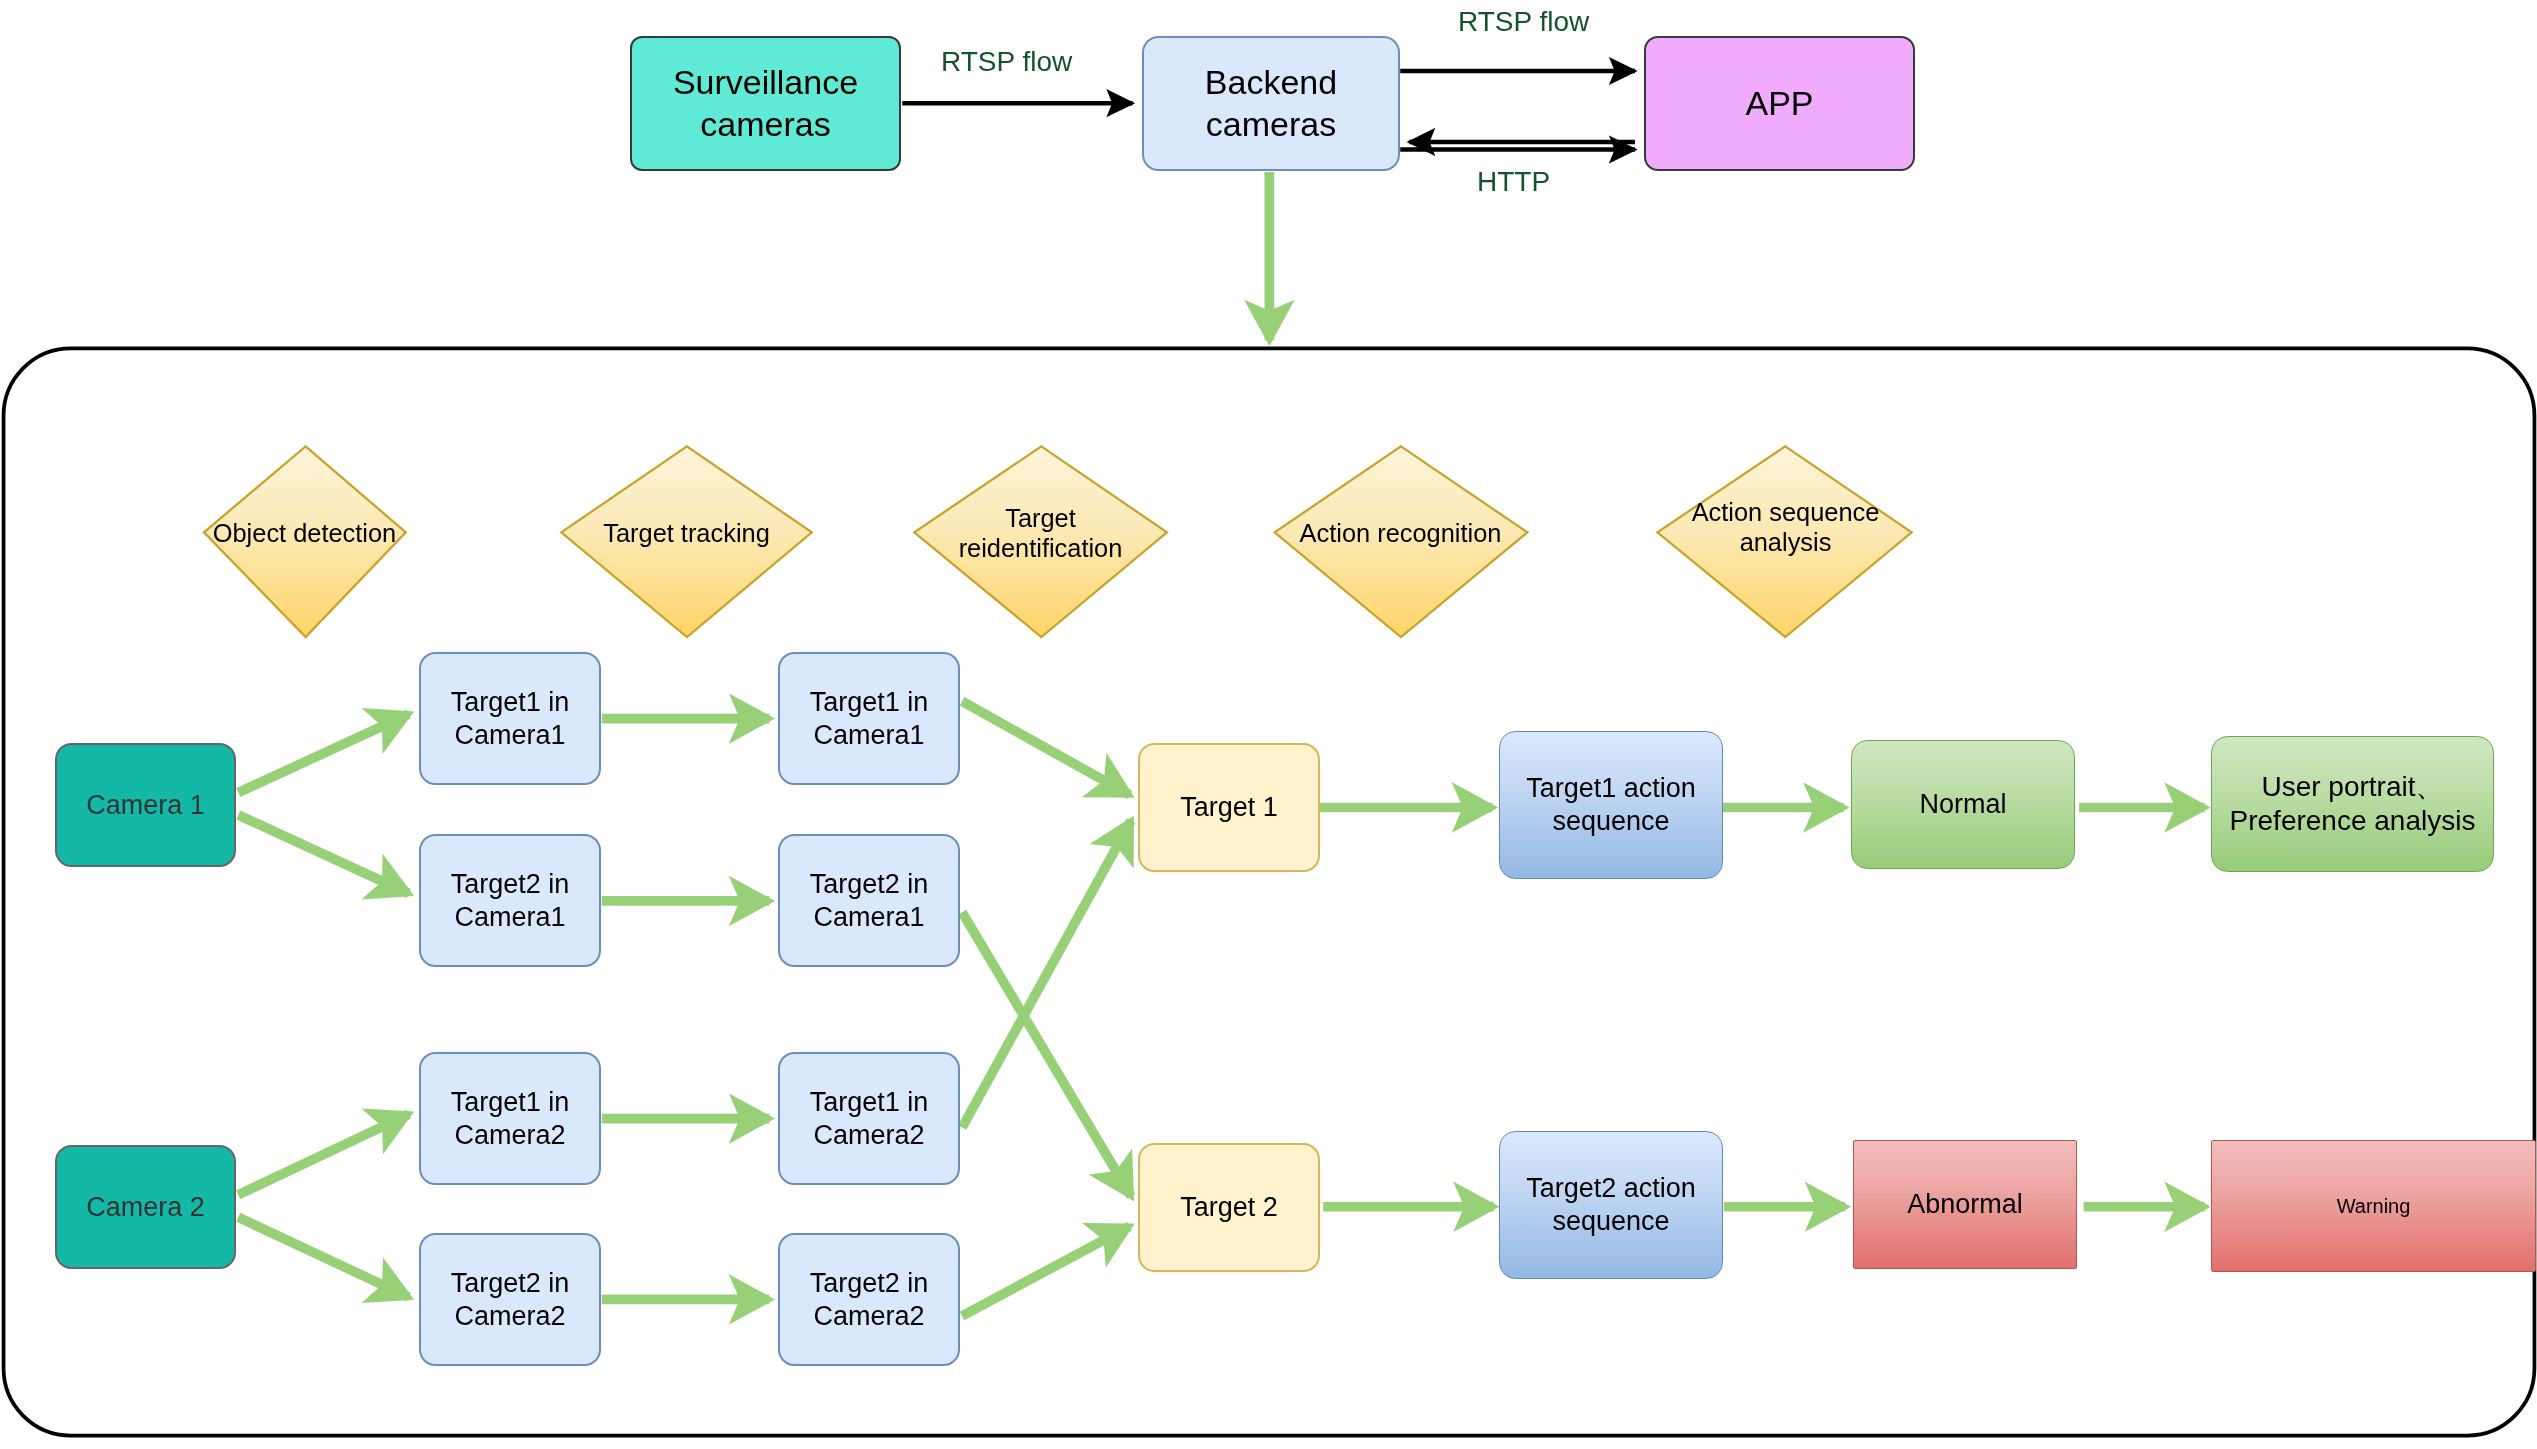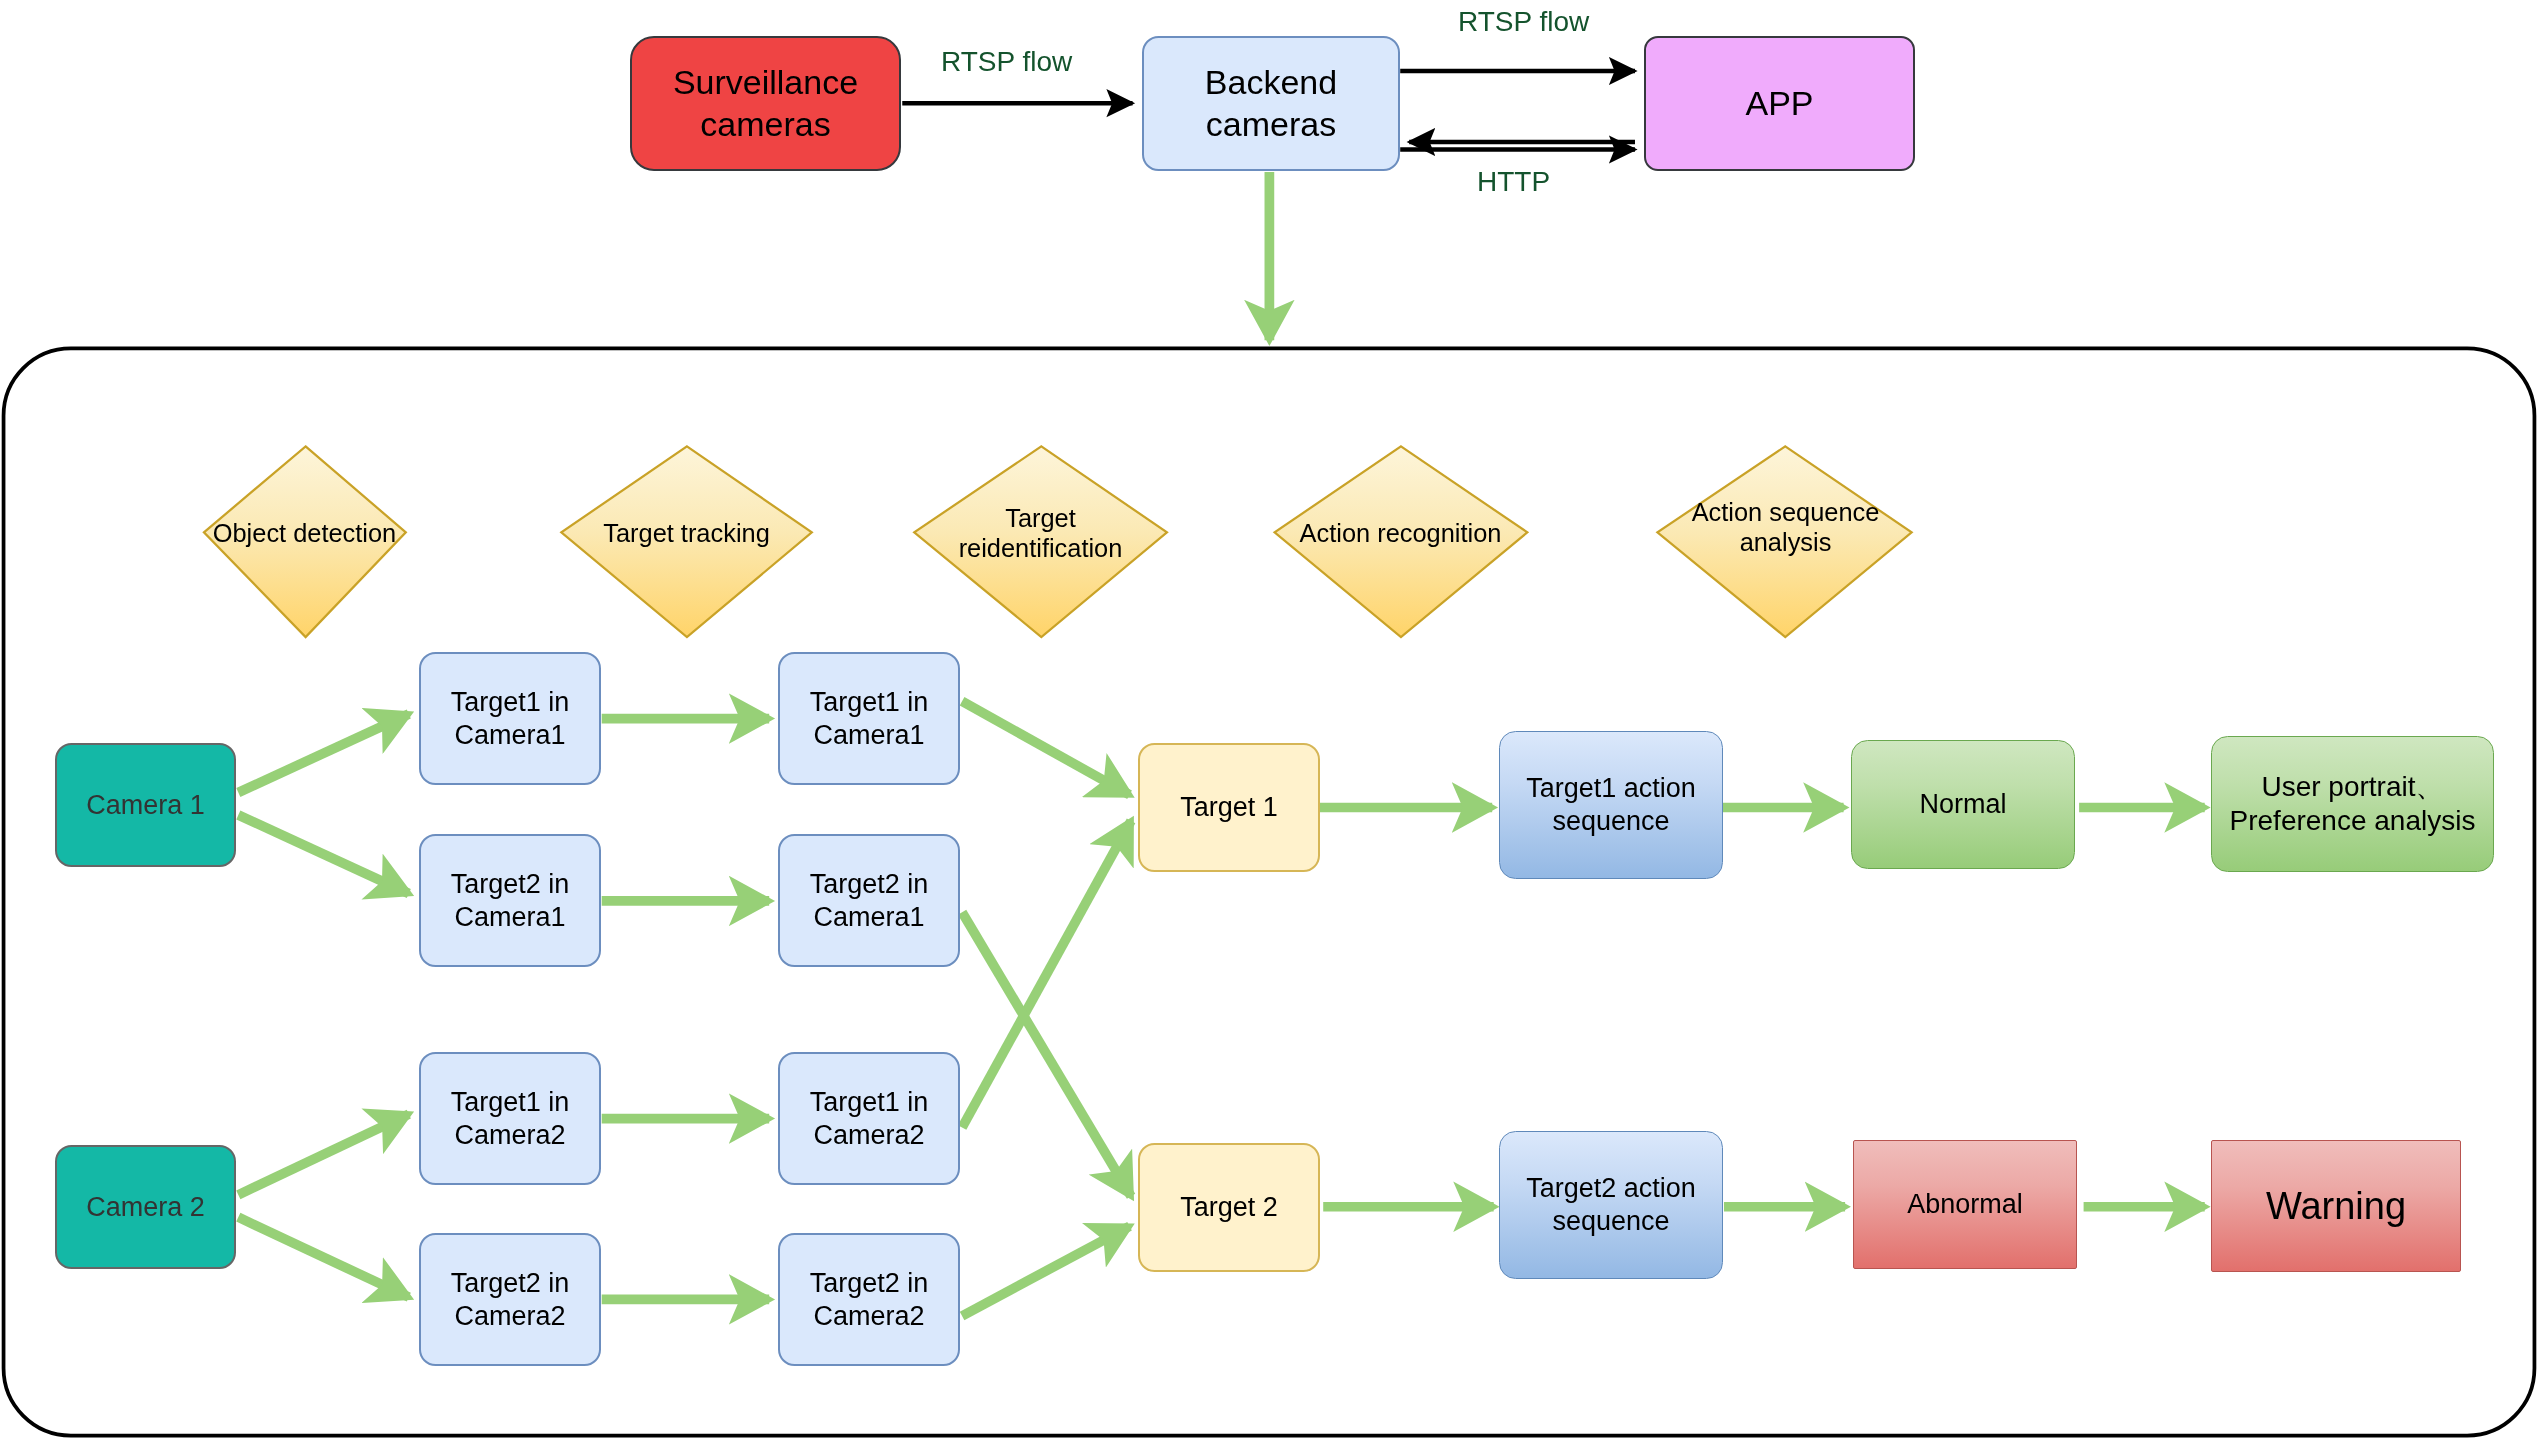--- a/index.html
+++ b/index.html
@@ -42,9 +42,9 @@
 
   
   .n-yellow {
-    background: #ef4444;
+    background: #5eead4;
     border: 2.2px solid #36393d;
-    border-radius: 24px;
+    border-radius: 12px;
     box-shadow: 4.5px 4.5px 0 -0.7px rgba(0,0,0,0.0);
     font-size: 34px;
   }

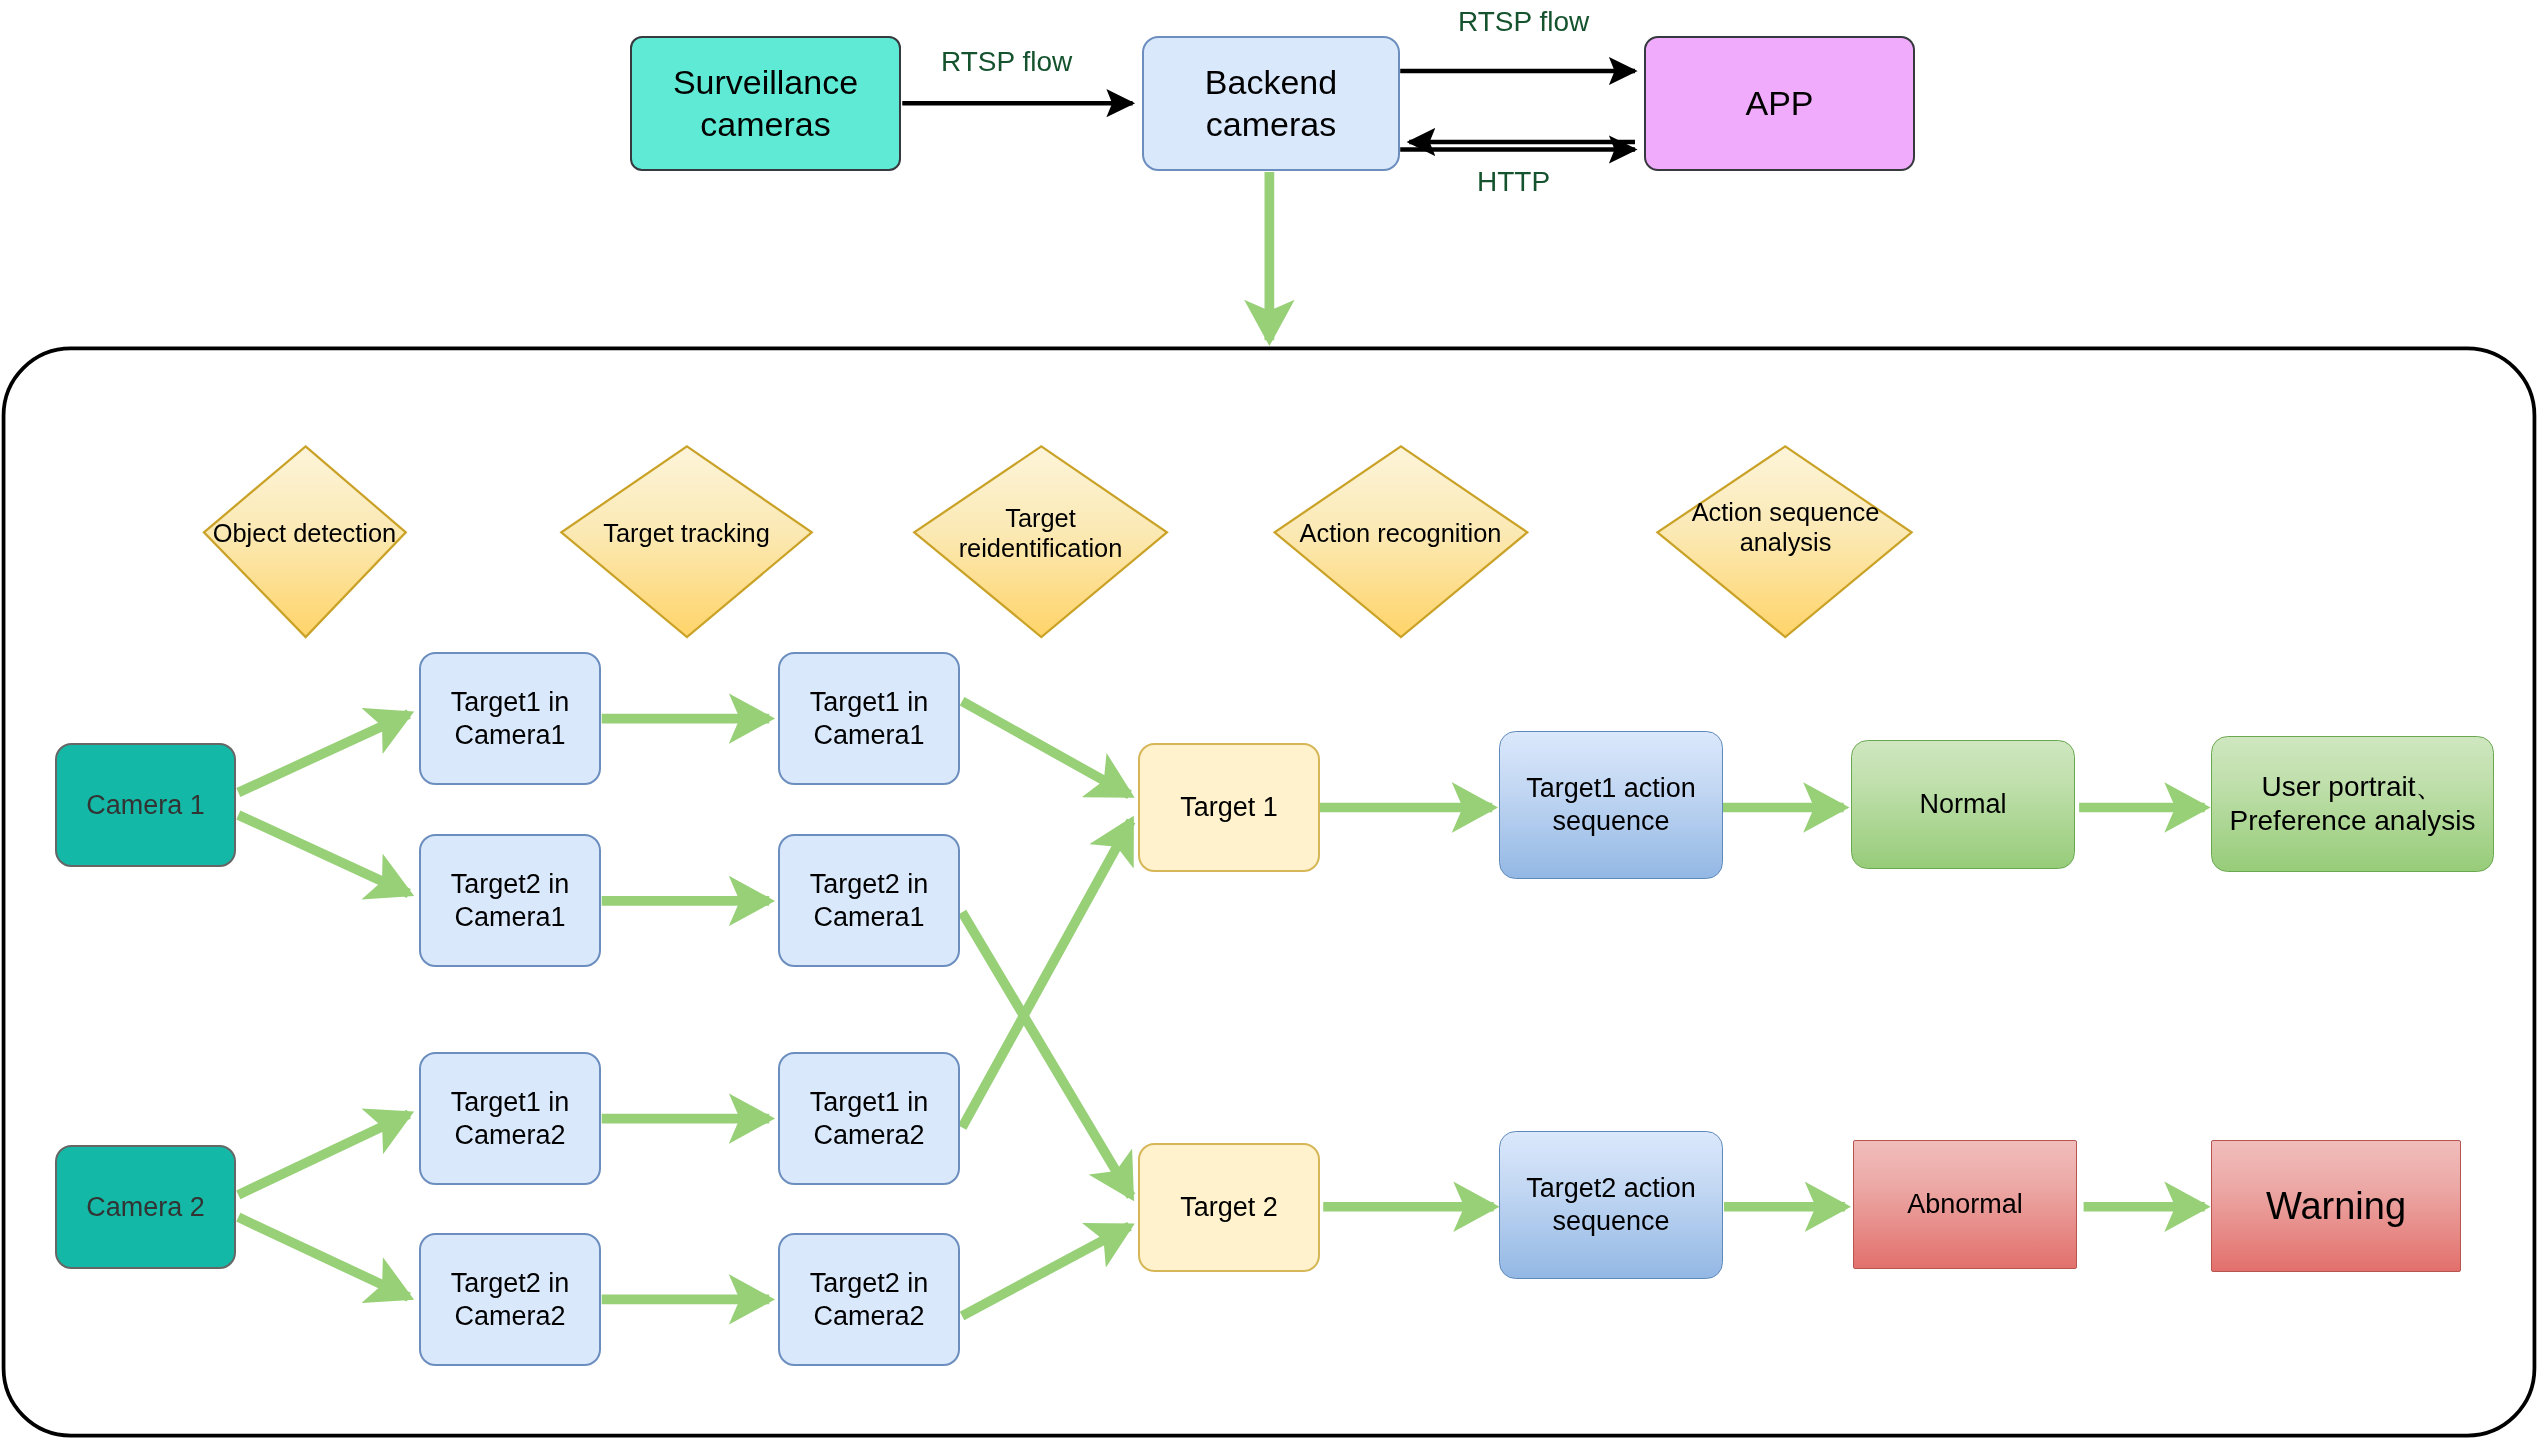--- a/index.html
+++ b/index.html
@@ -255,7 +255,7 @@
 
   <div class="node n-greengrad" style="left:2211px;top:736px;width:283px;height:136px;font-size:28px;">User portrait、
 Preference analysis</div>
-  <div class="node n-redgrad" style="left:2211px;top:1140px;width:250px;height:132px;font-size:38px;">Warning</div>
+  <div class="node n-redgrad" style="left:2211px;top:1140px;width:325px;height:132px;font-size:20px;">Warning</div>
 
 </div>
 

